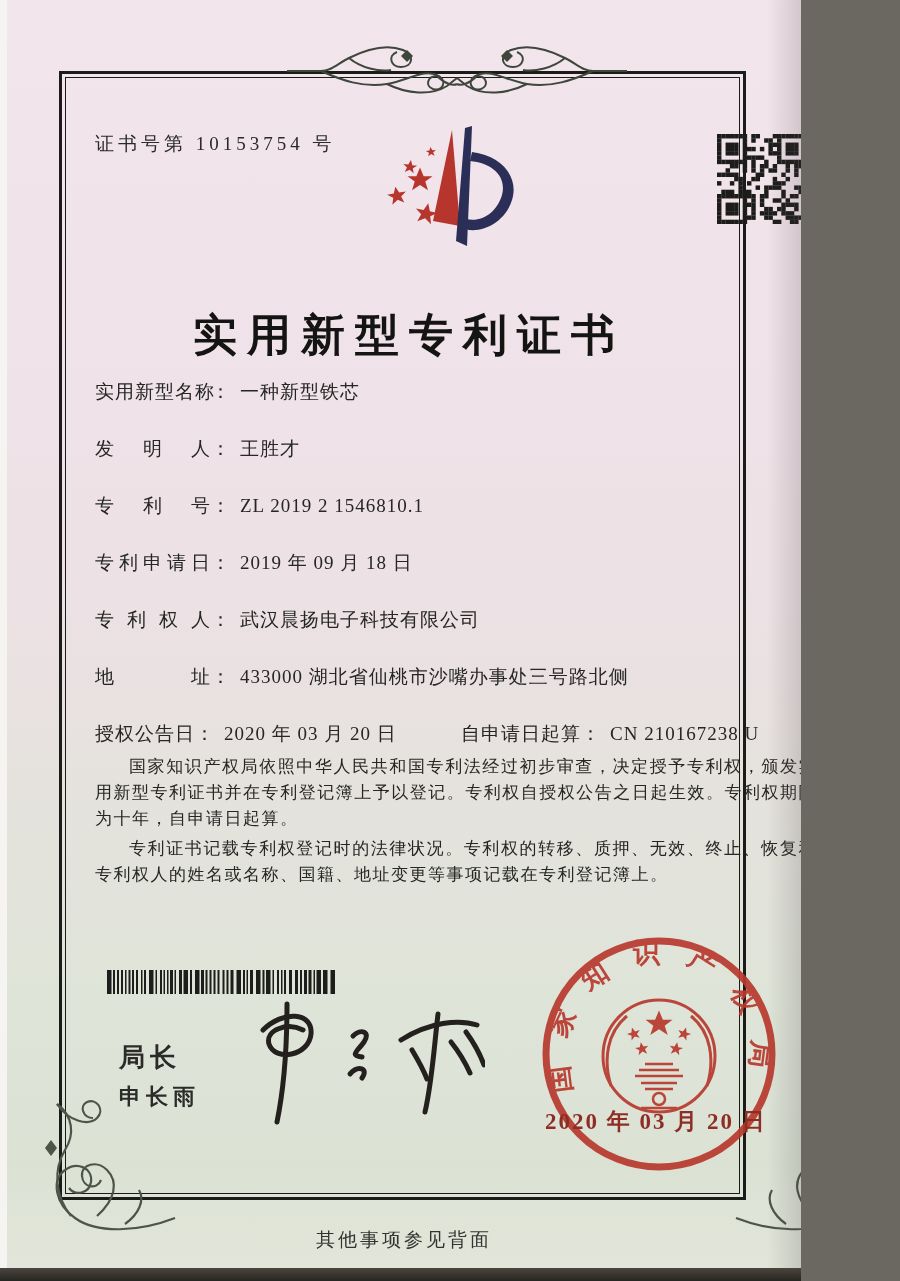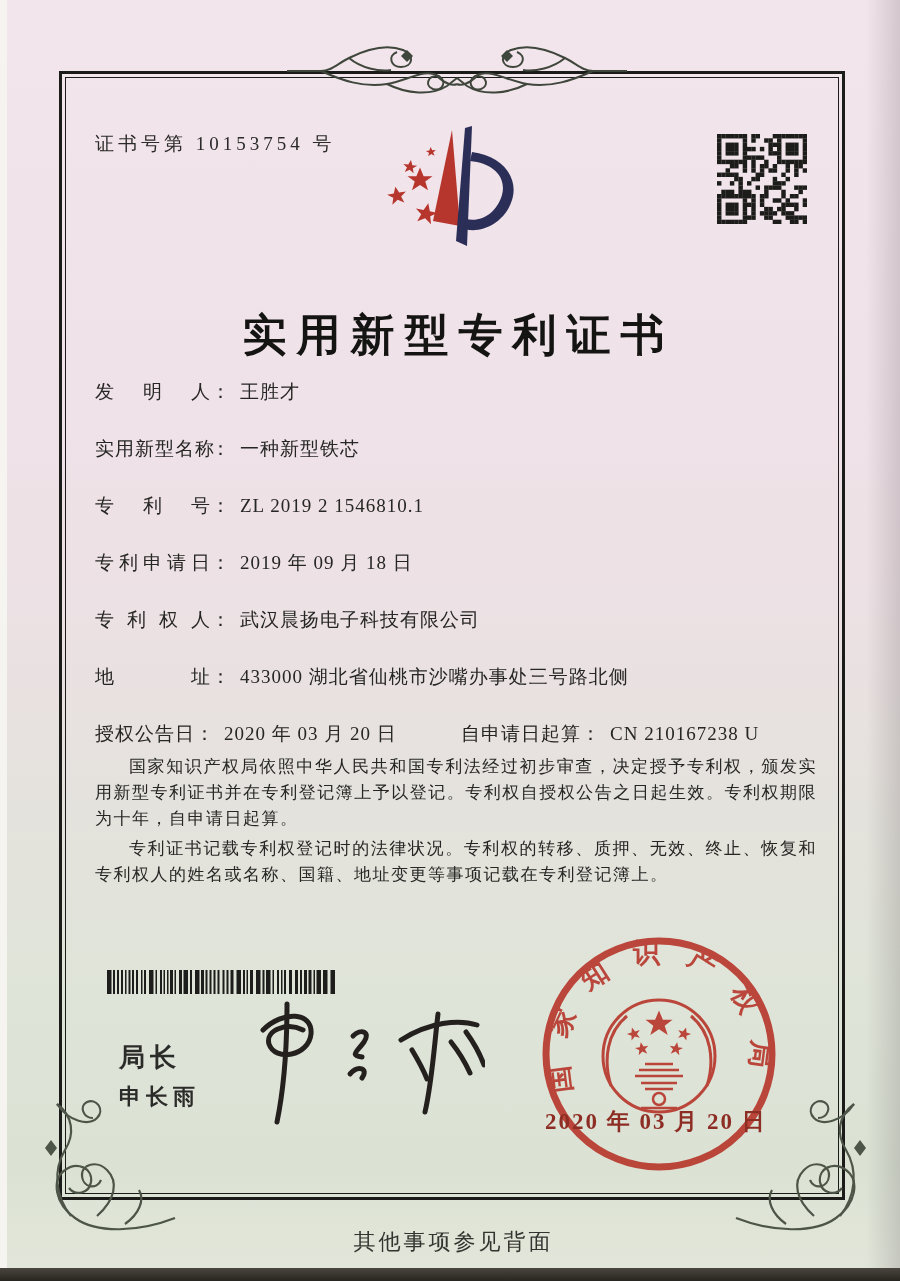--- a/index.html
+++ b/index.html
@@ -3,7 +3,7 @@
 <meta charset="utf-8">
 <style>
   html,body{margin:0;padding:0;background:#6b6862;}
-  .photo{position:relative;width:900px;height:1281px;overflow:hidden;background:#f6f4f1;
+  .photo{position:relative;width:801px;height:1281px;overflow:hidden;background:#f6f4f1;
          font-family:"Liberation Serif","DejaVu Serif",serif;color:#262624;}
   .paper{position:absolute;left:7px;top:0;right:0;bottom:13px;
          background:linear-gradient(180deg,#f2e5eb 0%,#f0e2e9 30%,#ece1e4 48%,#e5e2dd 62%,#dfe4d8 78%,#dbe2d4 92%,#e2e6da 100%);}

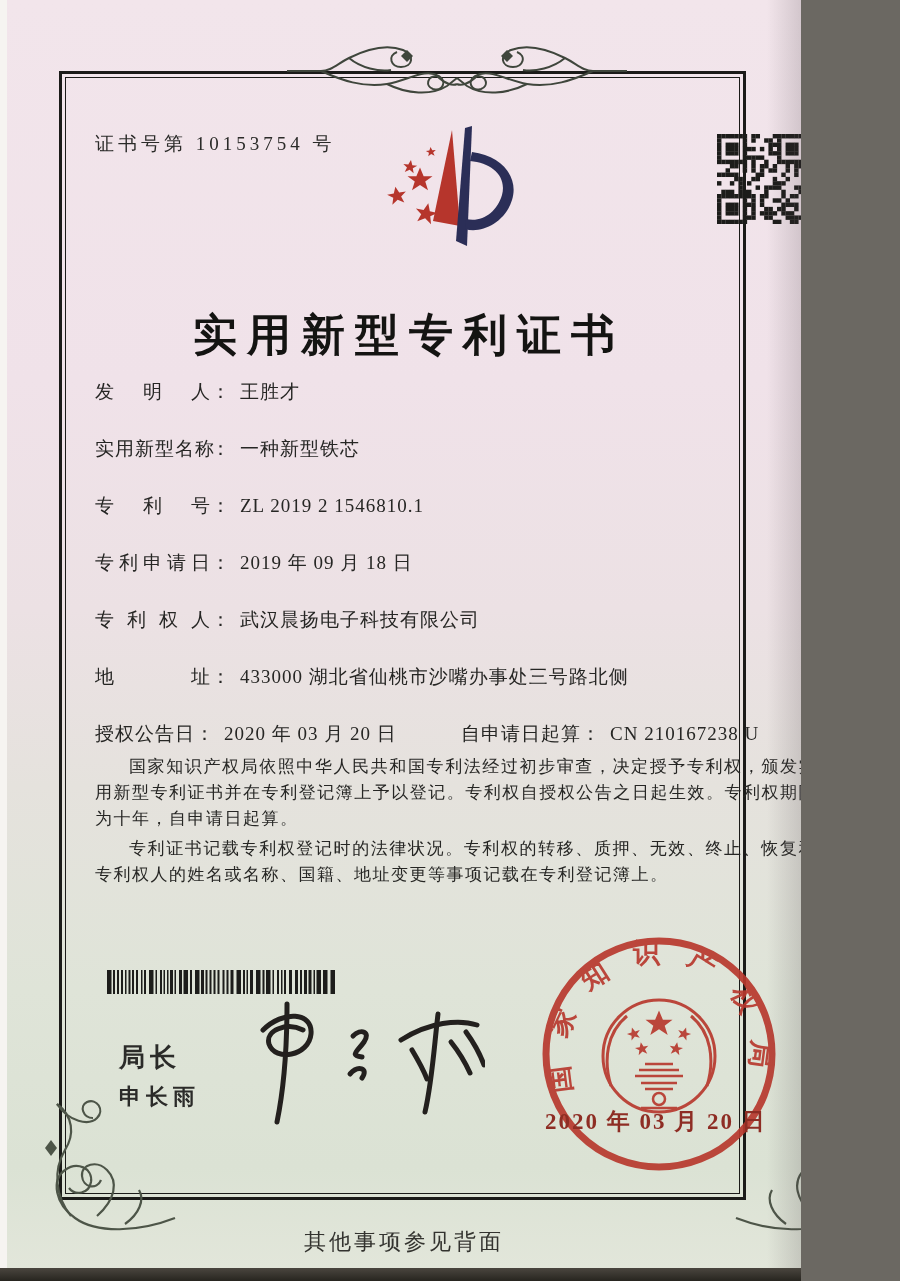--- a/index.html
+++ b/index.html
@@ -338,10 +338,10 @@
 
     <div class="abs fields">
       <div class="frow">
+        <span class="flabel">实用新型名称</span><span class="colon">：</span><span class="fvalue">一种新型铁芯</span>
+      </div>
+      <div class="frow">
         <span class="flabel">发明人</span><span class="colon">：</span><span class="fvalue">王胜才</span>
-      </div>
-      <div class="frow">
-        <span class="flabel">实用新型名称</span><span class="colon">：</span><span class="fvalue">一种新型铁芯</span>
       </div>
       <div class="frow">
         <span class="flabel">专利号</span><span class="colon">：</span><span class="fvalue">ZL 2019 2 1546810.1</span>

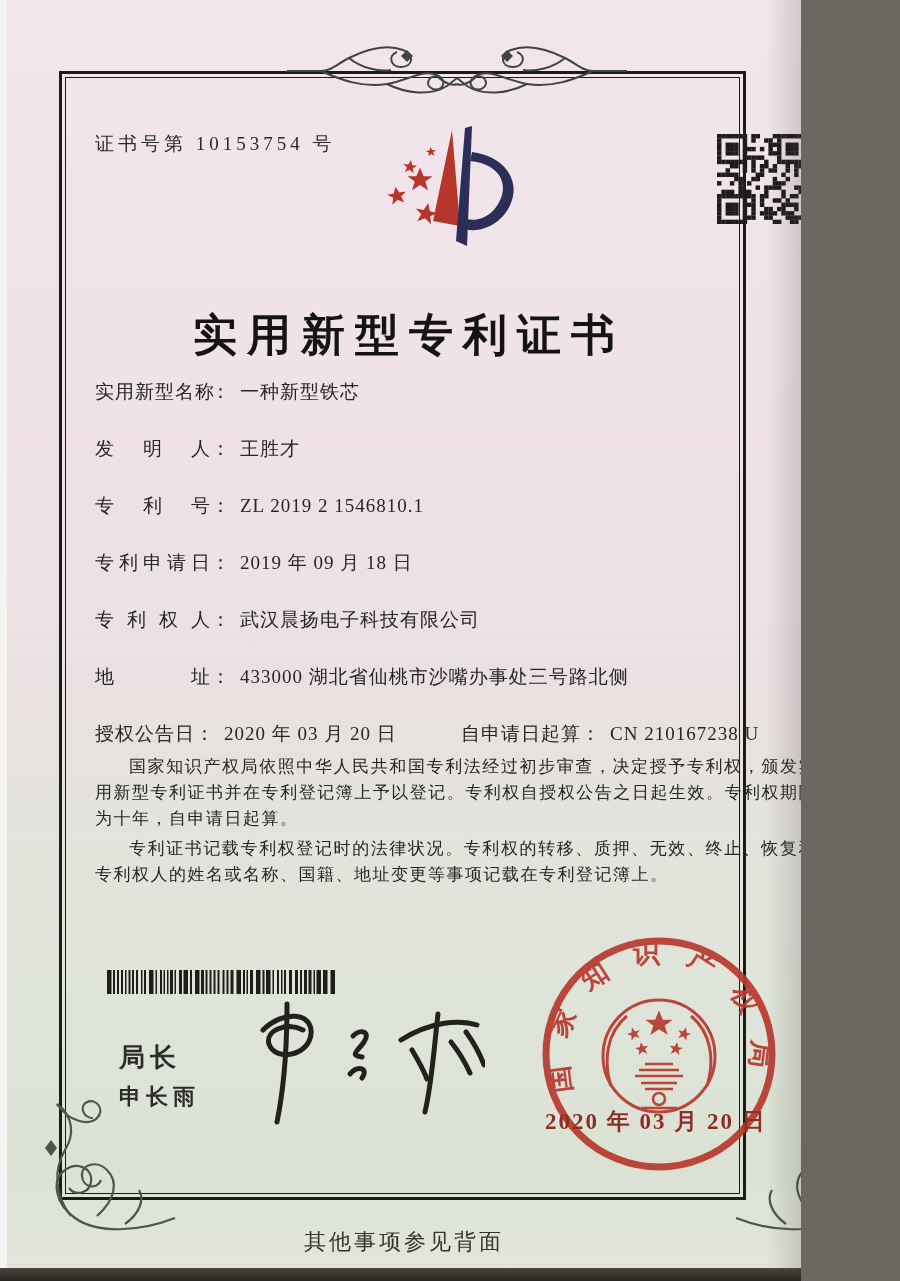--- a/index.html
+++ b/index.html
@@ -36,7 +36,7 @@
   .seal-date{left:538px;top:1106px;width:230px;font-size:23px;font-weight:700;
          color:#8e2d24;letter-spacing:2px;white-space:nowrap;}
   .page-info{left:0;right:0;top:1168px;text-align:center;font-size:18px;letter-spacing:2px;}
-  .footer-note{left:0;right:0;top:1227px;text-align:center;font-size:22px;letter-spacing:3px;color:#33332f;}
+  .footer-note{left:0;right:0;top:1227px;text-align:center;font-size:19px;letter-spacing:3px;color:#33332f;}
   .orn{color:#4d5548;}
   svg{display:block;}
 </style>

